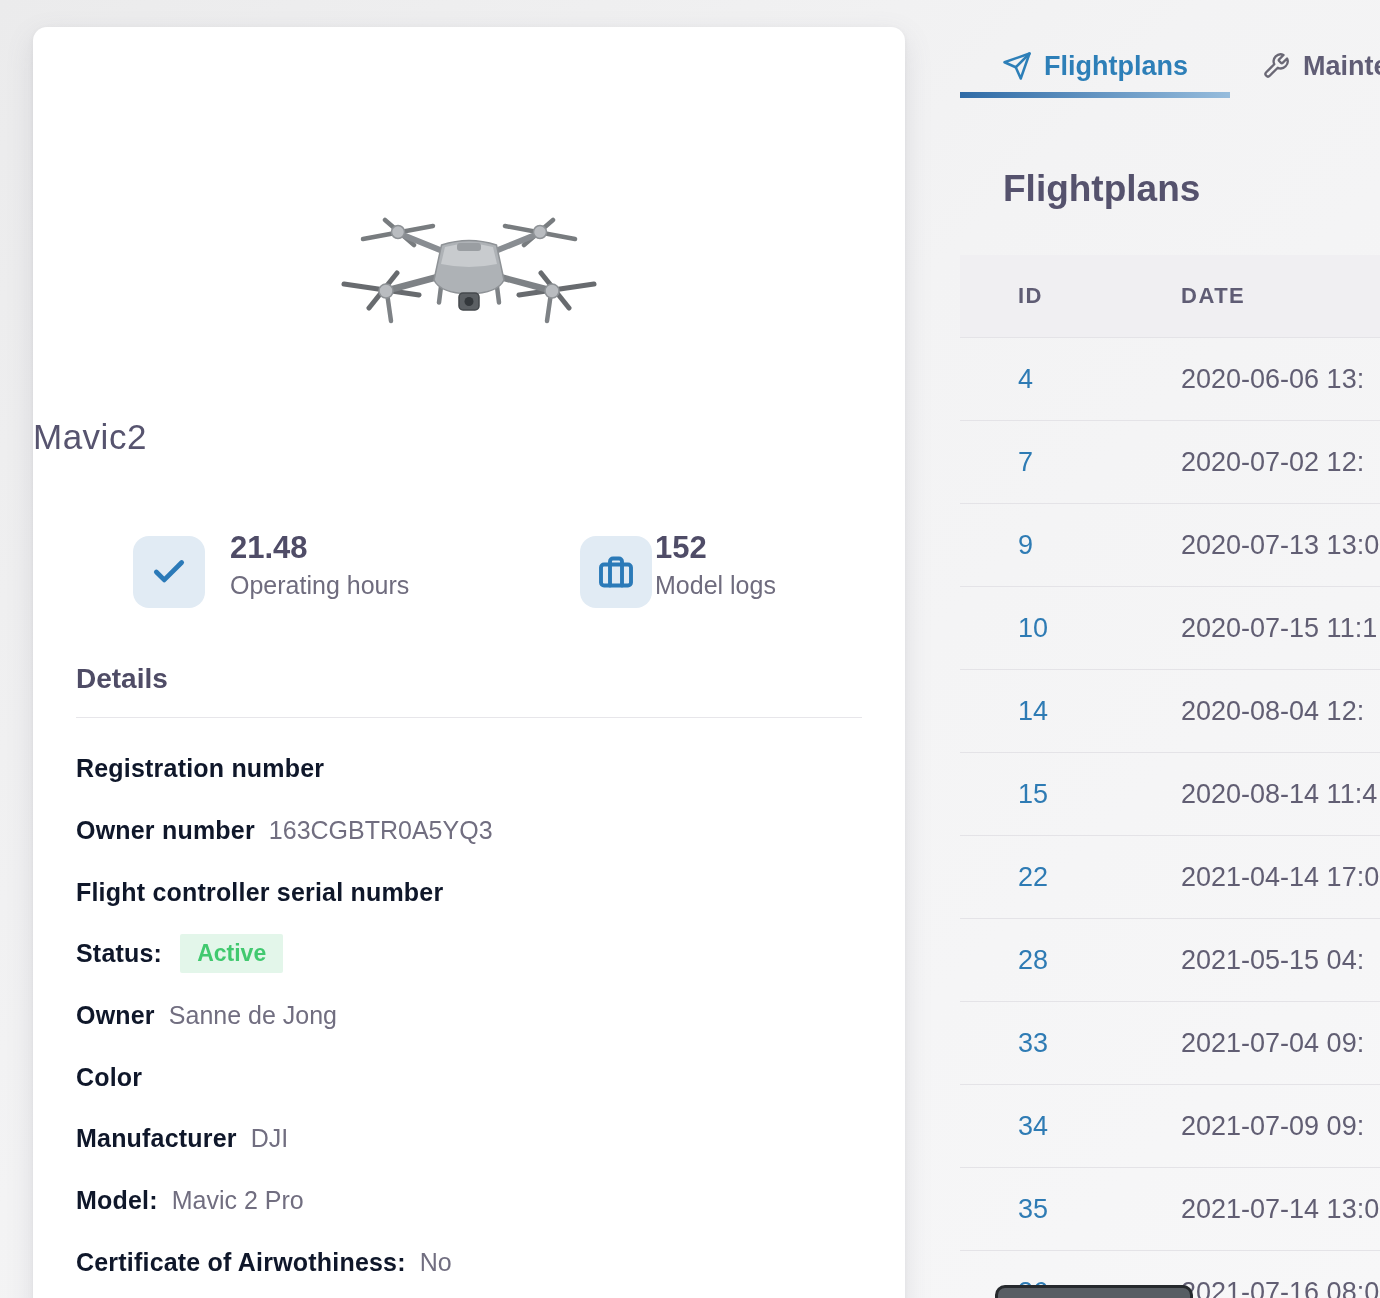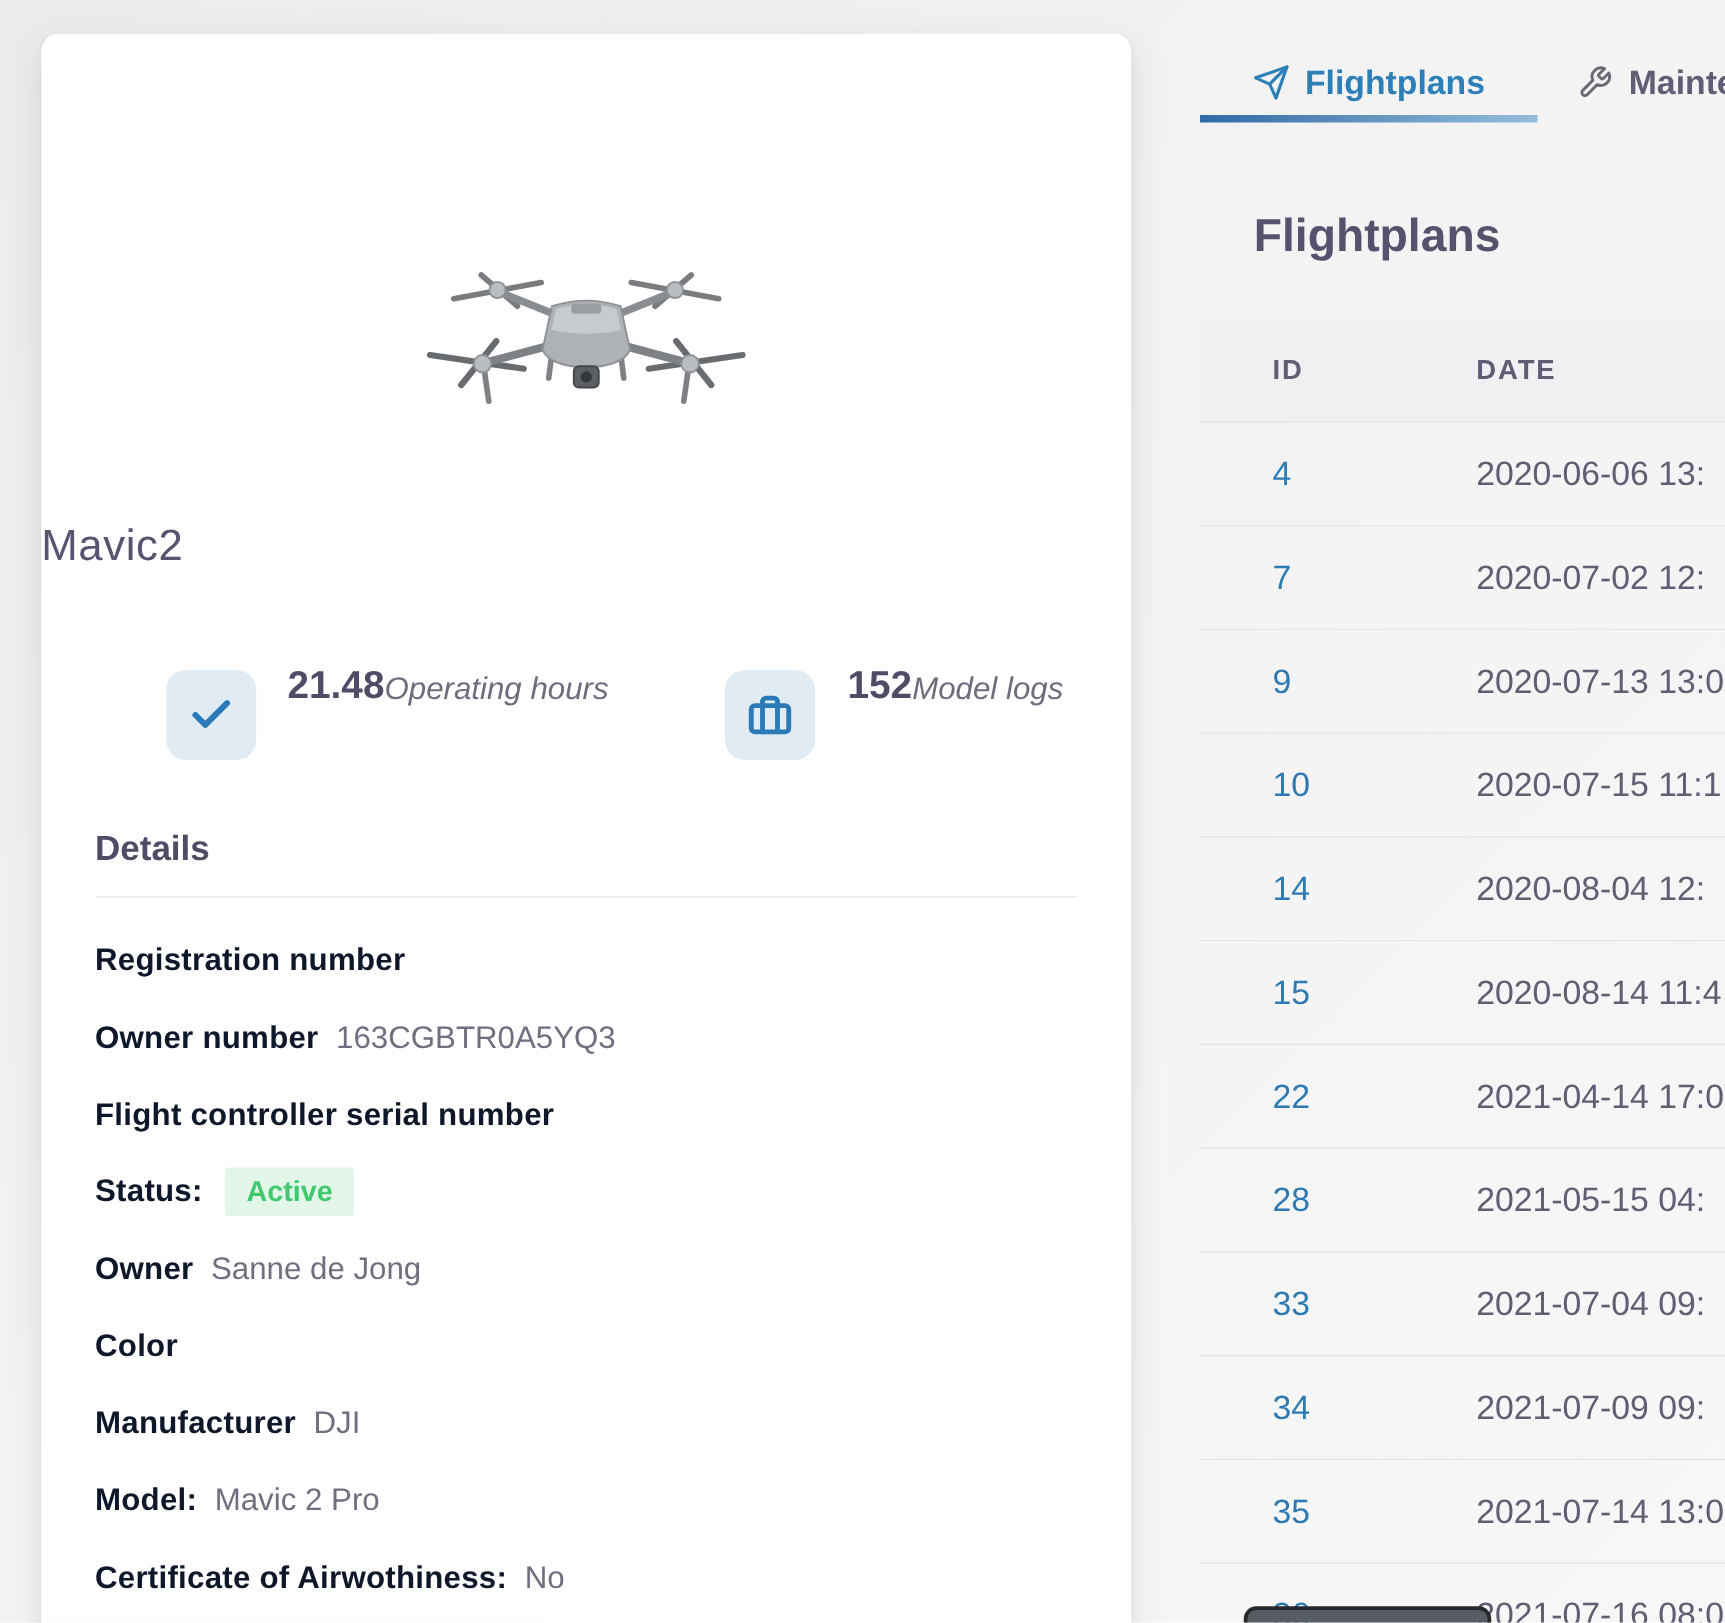--- a/index.html
+++ b/index.html
@@ -26,7 +26,7 @@
   }
   .stat-icon.s1{left:100px;top:509px;}
   .stat-icon.s2{left:547px;top:509px;}
-  .stat-text{position:absolute;top:504px;display:flex;flex-direction:row;}
+  .stat-text{position:absolute;top:504px;display:flex;flex-direction:column;}
   .stat-text.s1{left:197px;}
   .stat-text.s2{left:645px;}
   .stat-value{font-size:31px;font-weight:700;color:#4f4c67;line-height:1.1;}

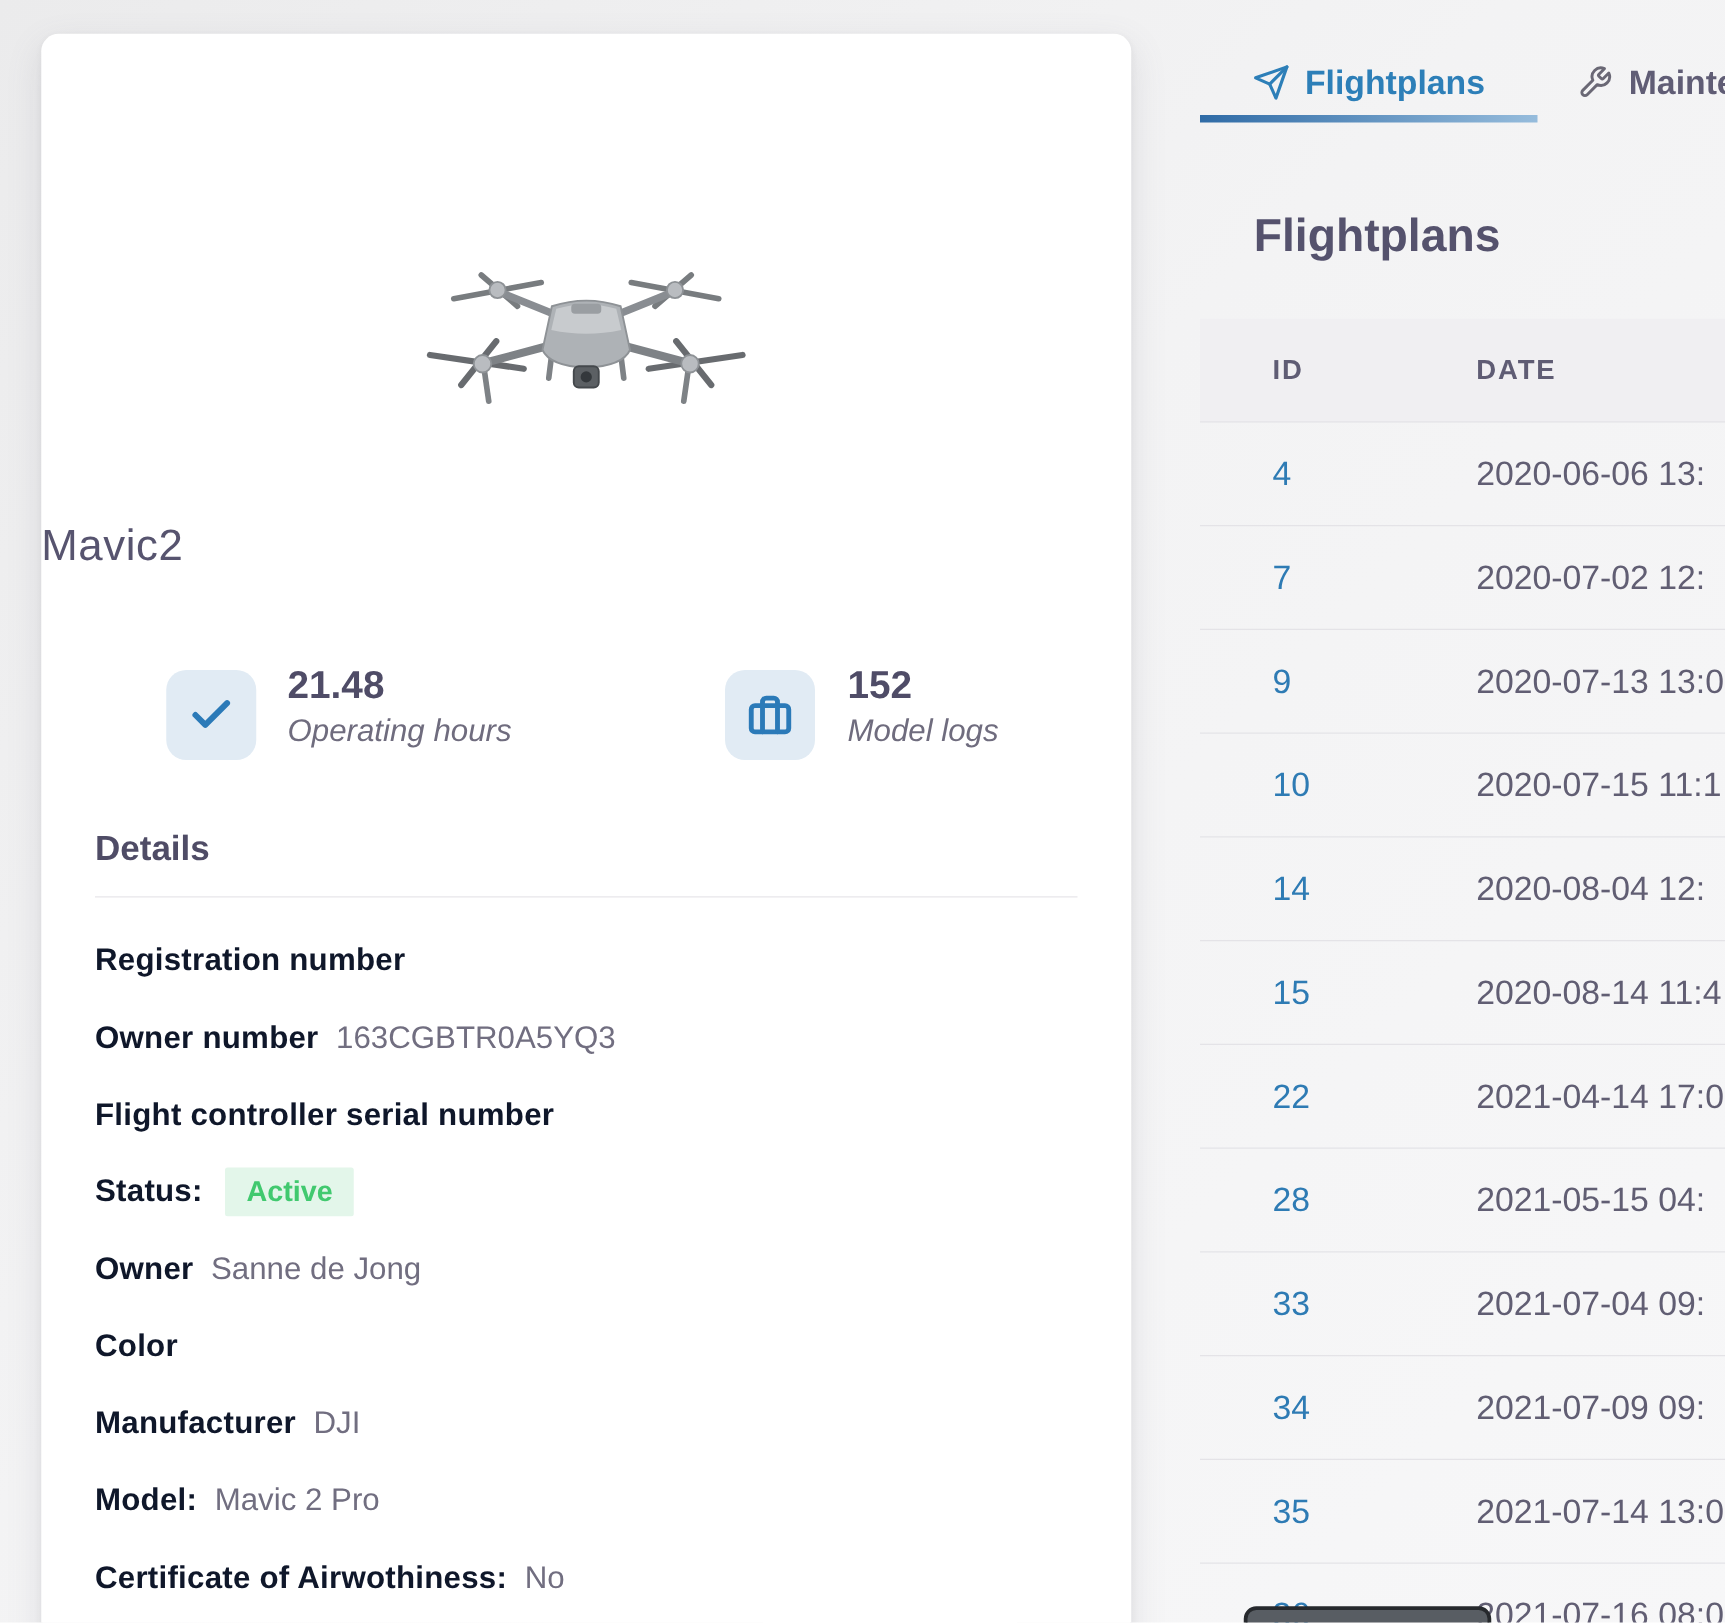--- a/index.html
+++ b/index.html
@@ -28,7 +28,7 @@
   .stat-icon.s2{left:547px;top:509px;}
   .stat-text{position:absolute;top:504px;display:flex;flex-direction:column;}
   .stat-text.s1{left:197px;}
-  .stat-text.s2{left:645px;}
+  .stat-text.s2{left:622px;}
   .stat-value{font-size:31px;font-weight:700;color:#4f4c67;line-height:1.1;}
   .stat-label{font-size:25px;color:#6f6c7e;margin-top:6px;font-style:italic;}
   .details-heading{

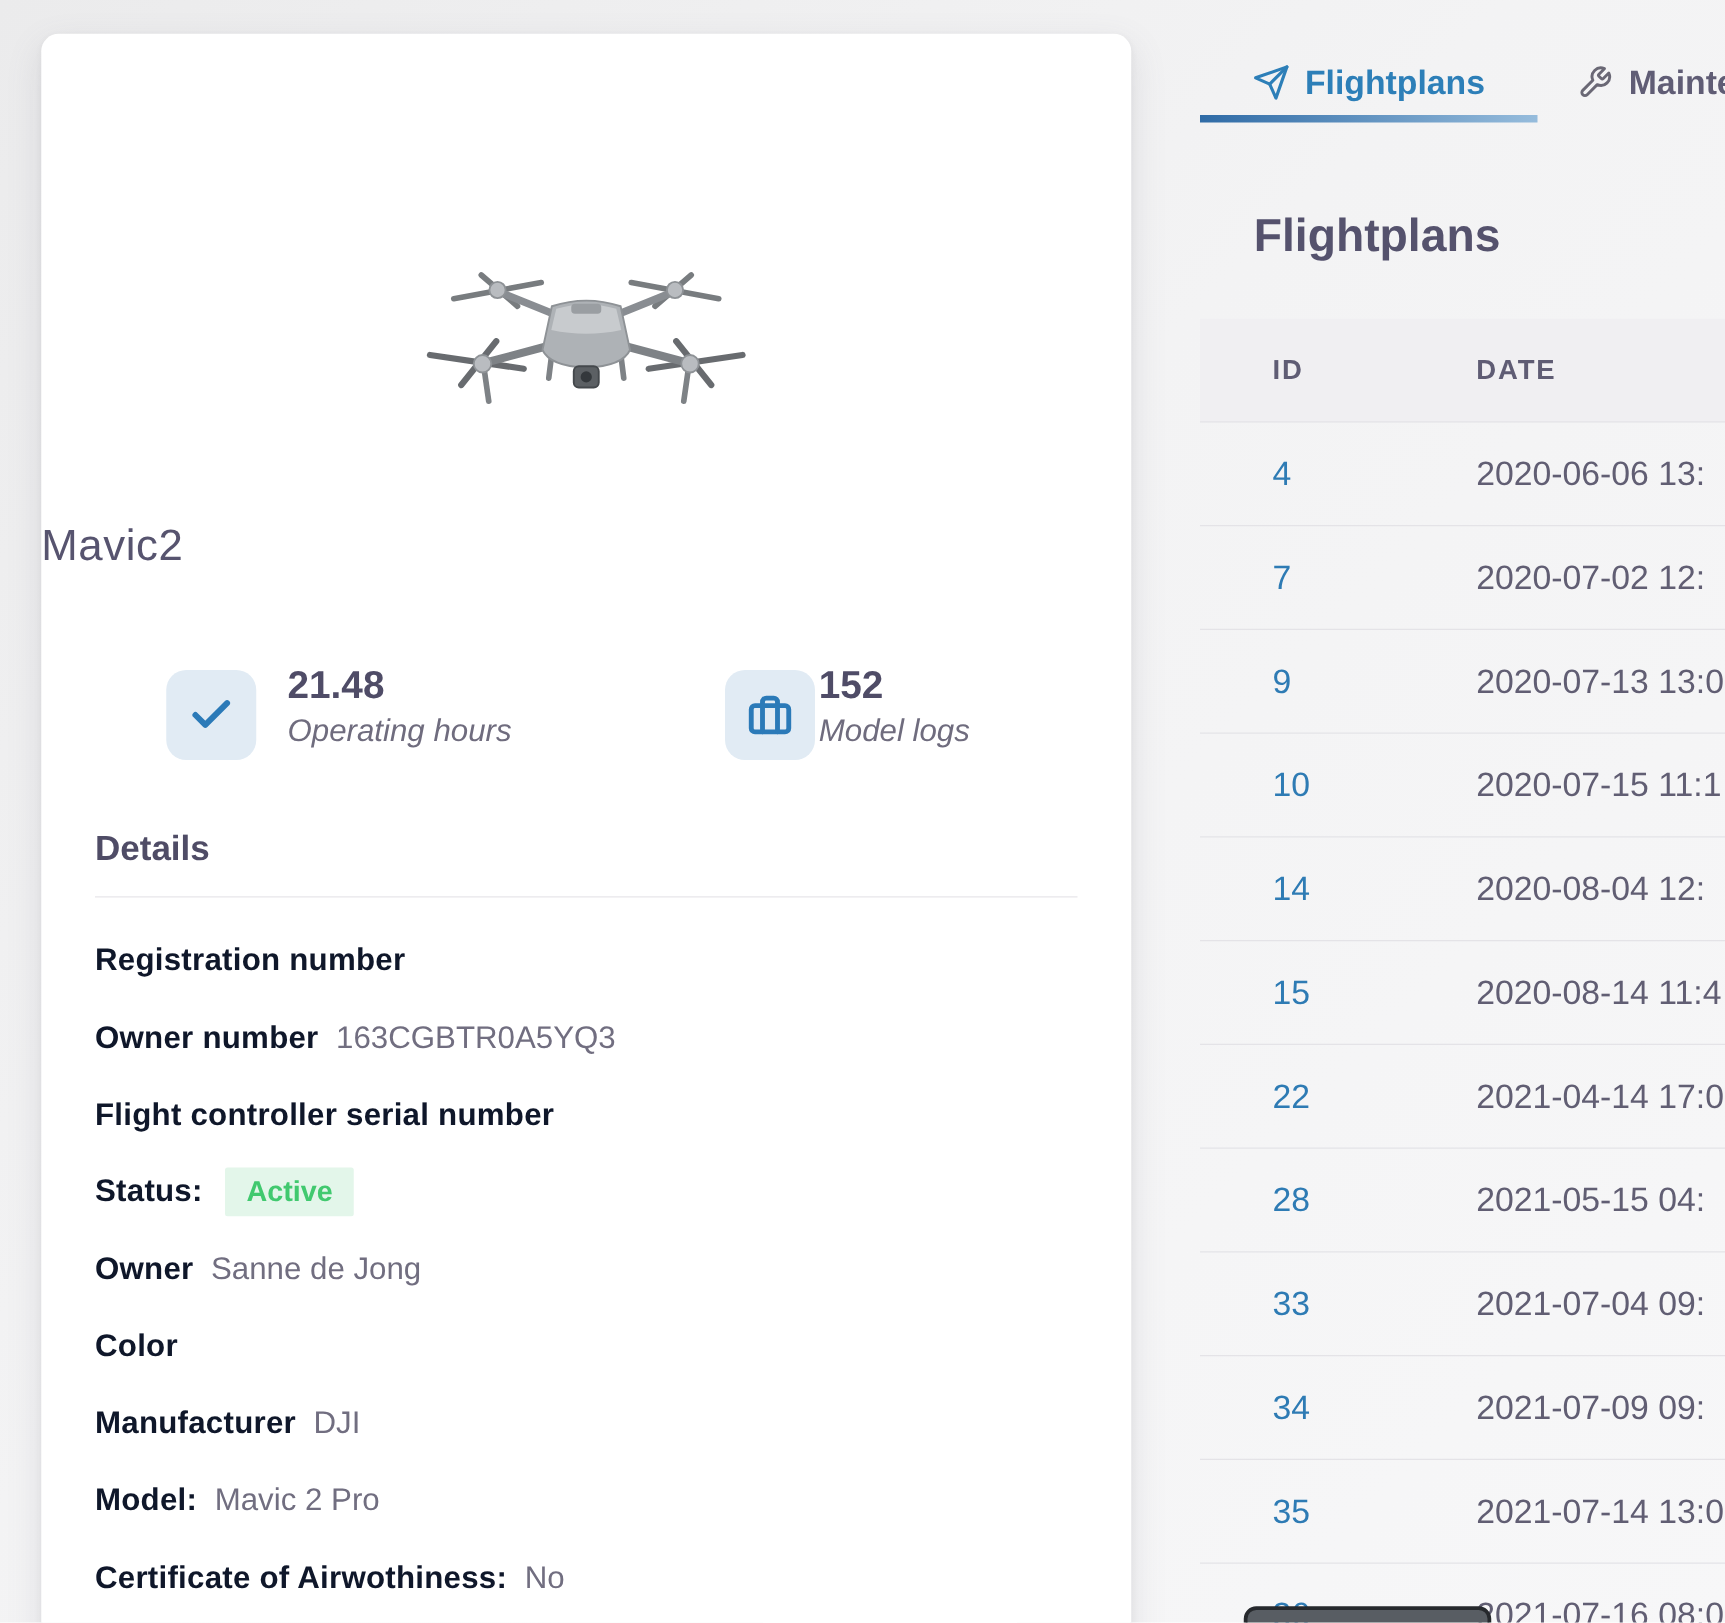--- a/index.html
+++ b/index.html
@@ -30,7 +30,7 @@
   .stat-text.s1{left:197px;}
   .stat-text.s2{left:622px;}
   .stat-value{font-size:31px;font-weight:700;color:#4f4c67;line-height:1.1;}
-  .stat-label{font-size:25px;color:#6f6c7e;margin-top:6px;font-style:italic;}
+  .stat-label{font-size:25px;color:#6f6c7e;margin-top:6px;}
   .details-heading{
     position:absolute;left:43px;top:636px;font-size:28px;font-weight:700;color:#4f4c66;
   }

